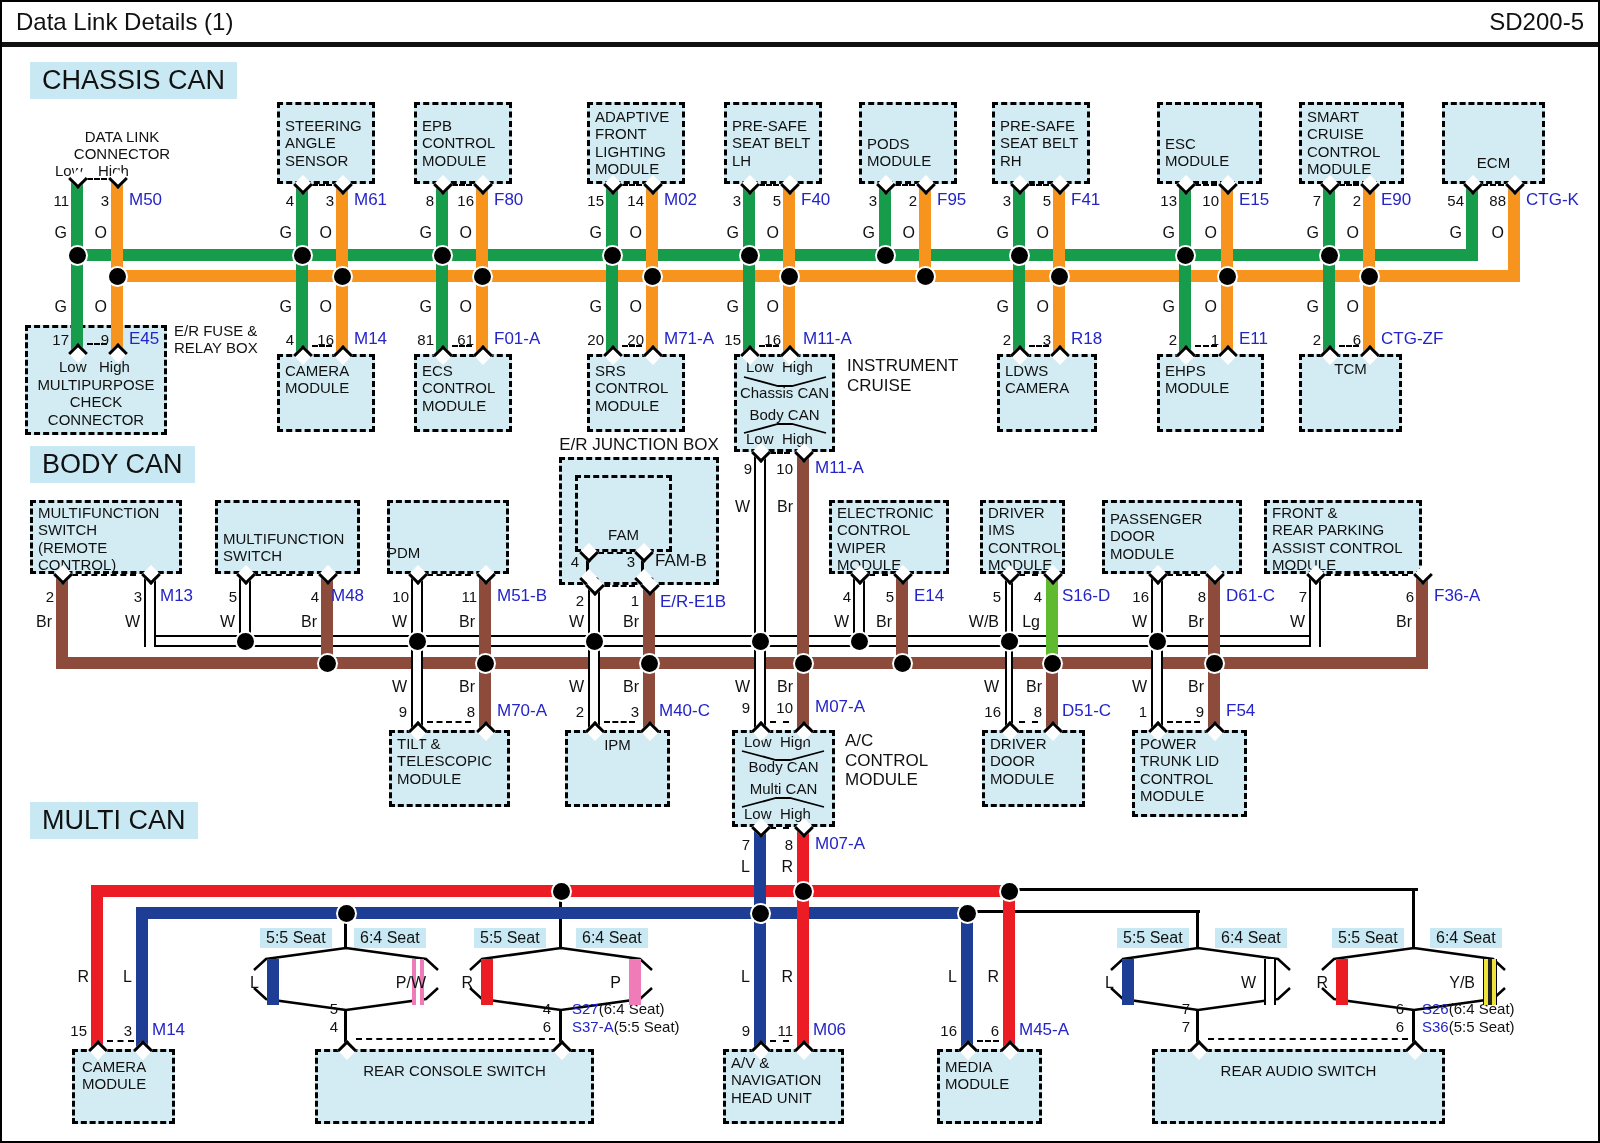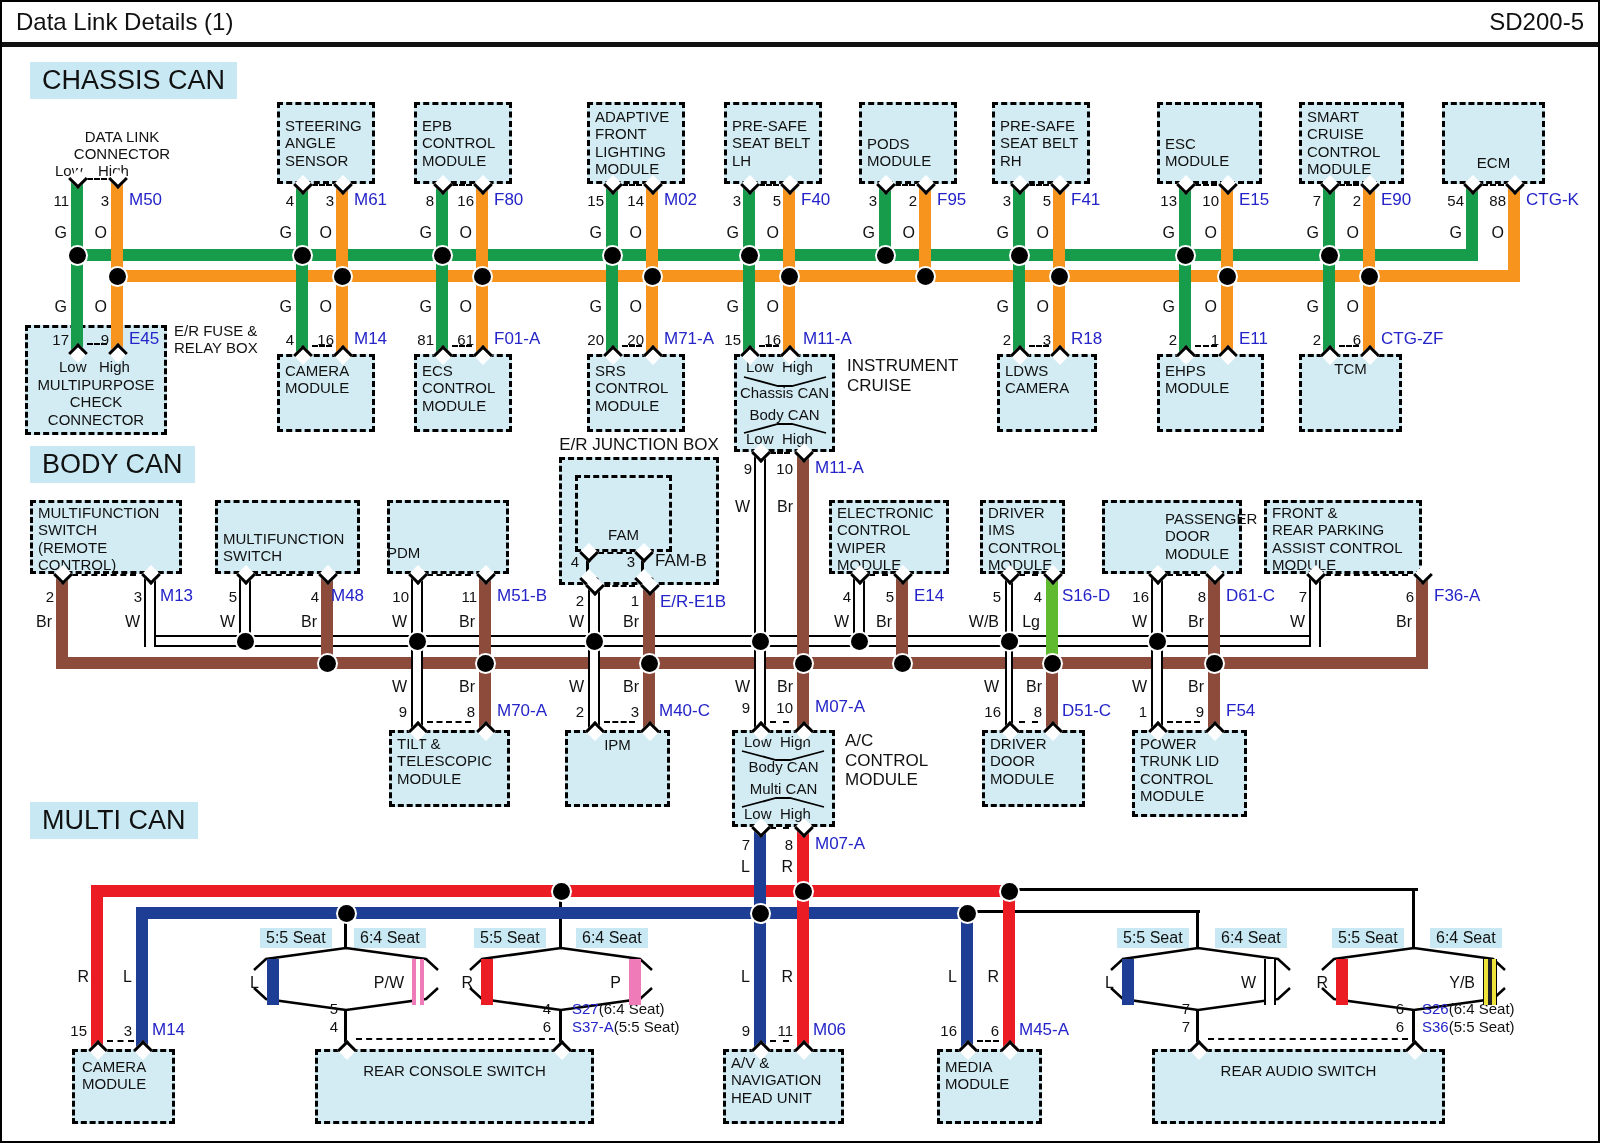--- a/index.html
+++ b/index.html
@@ -409,7 +409,7 @@
 CONTROL
 MODULE</div>
 <div class="box" style="left:1100px;top:498px;width:140px;height:74px"></div>
-    <div class="bname" style="left:1163px;top:508px">PASSENGER
+    <div class="bname" style="left:1108px;top:508px">PASSENGER
 DOOR
 MODULE</div>
 <div class="box" style="left:1262px;top:498px;width:158px;height:74px"></div>

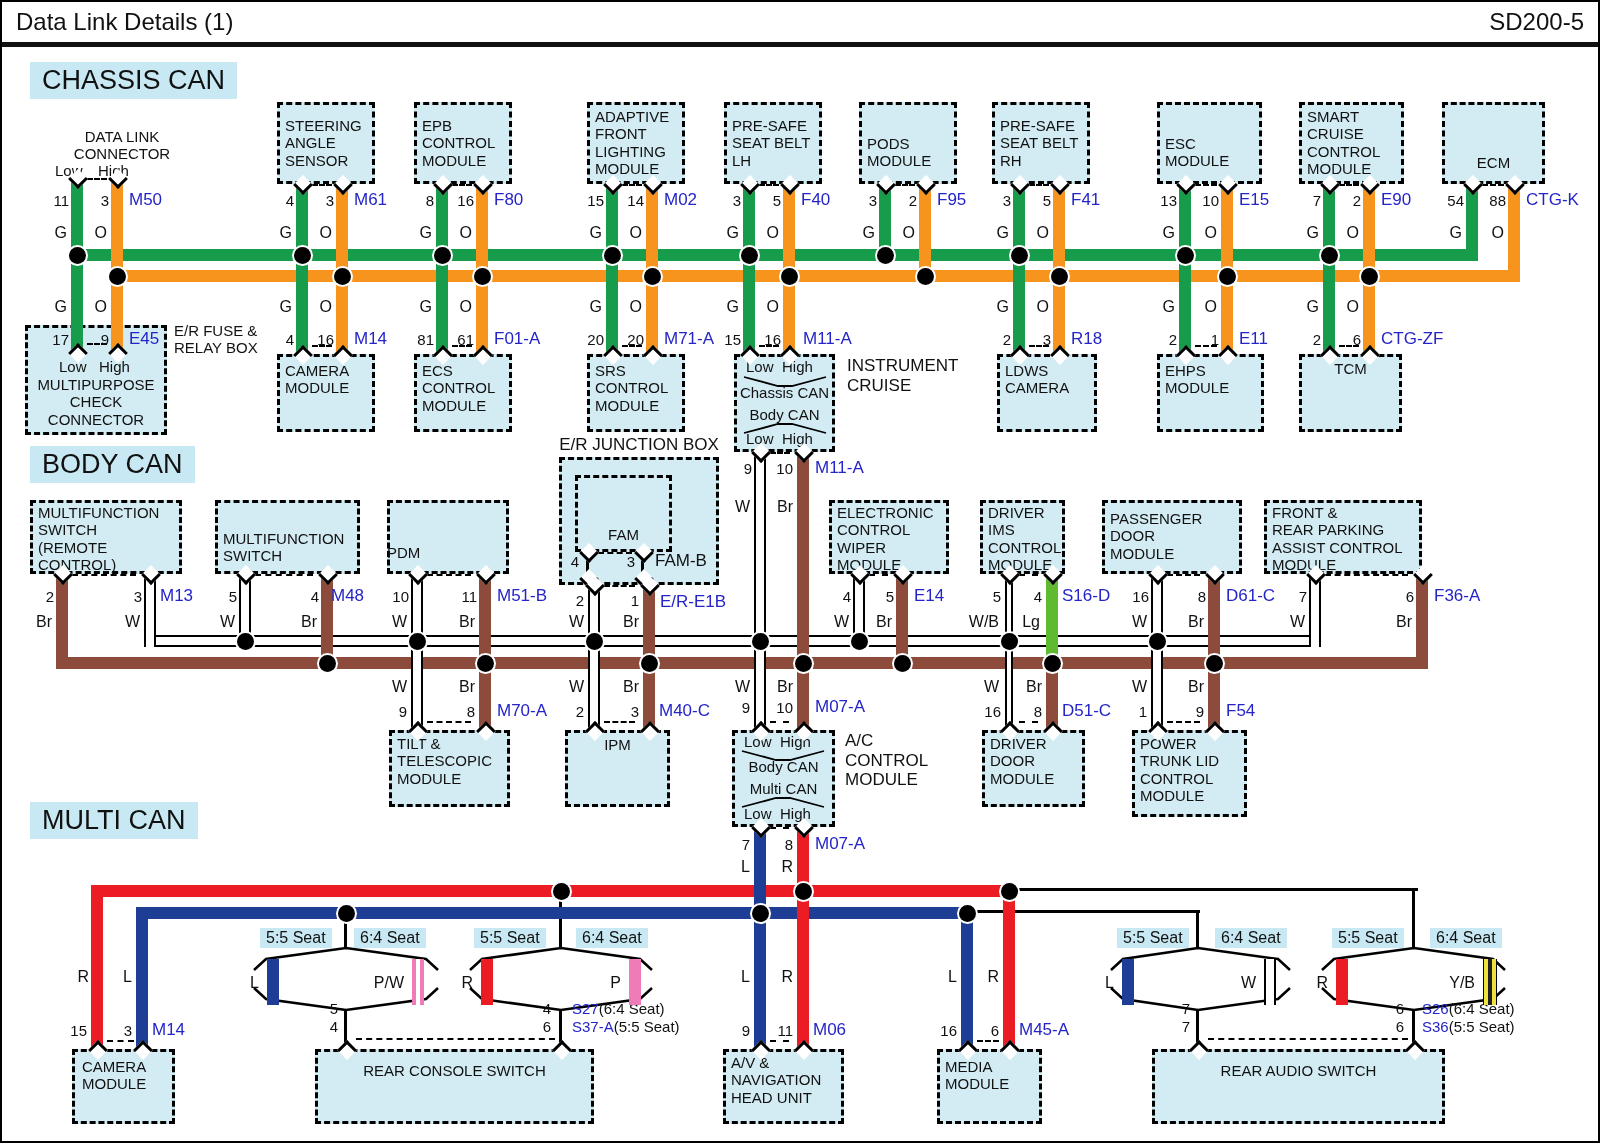--- a/index.html
+++ b/index.html
@@ -612,7 +612,7 @@
 <div class="fw bl" style="left:265px;top:957px"></div>
     <div class="fw pw" style="left:410px;top:957px"></div>
 <div class="wcode ra" style="left:257px;top:972px">L</div>
-    <div class="wcode ra" style="left:402px;top:972px">P/W</div>
+    <div class="wcode ra" style="left:424px;top:972px">P/W</div>
 <div class="pin ra" style="left:336px;top:998px">5</div>
     <div class="pin ra" style="left:336px;top:1016px">4</div>
 

